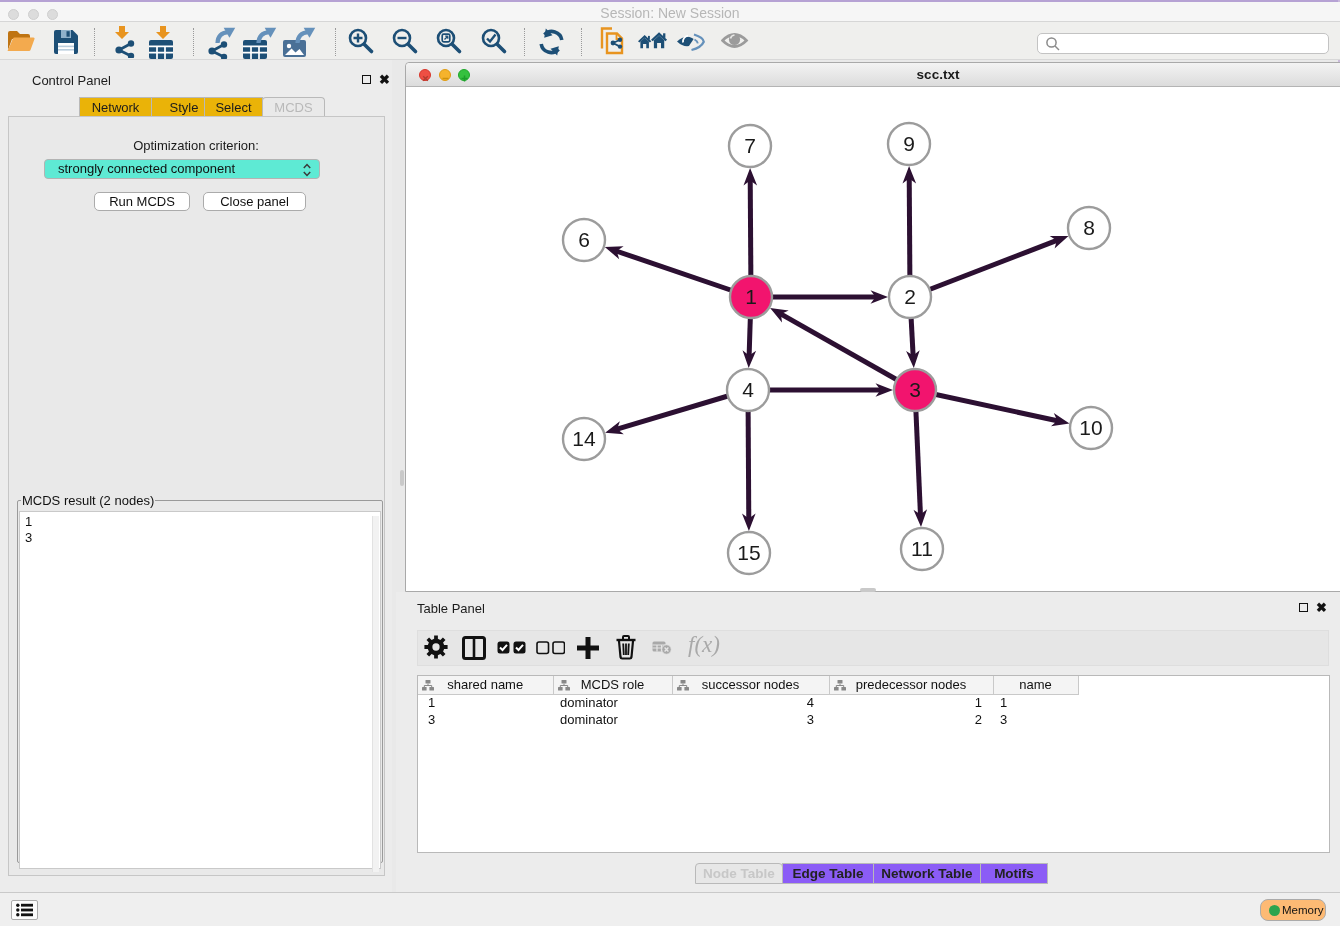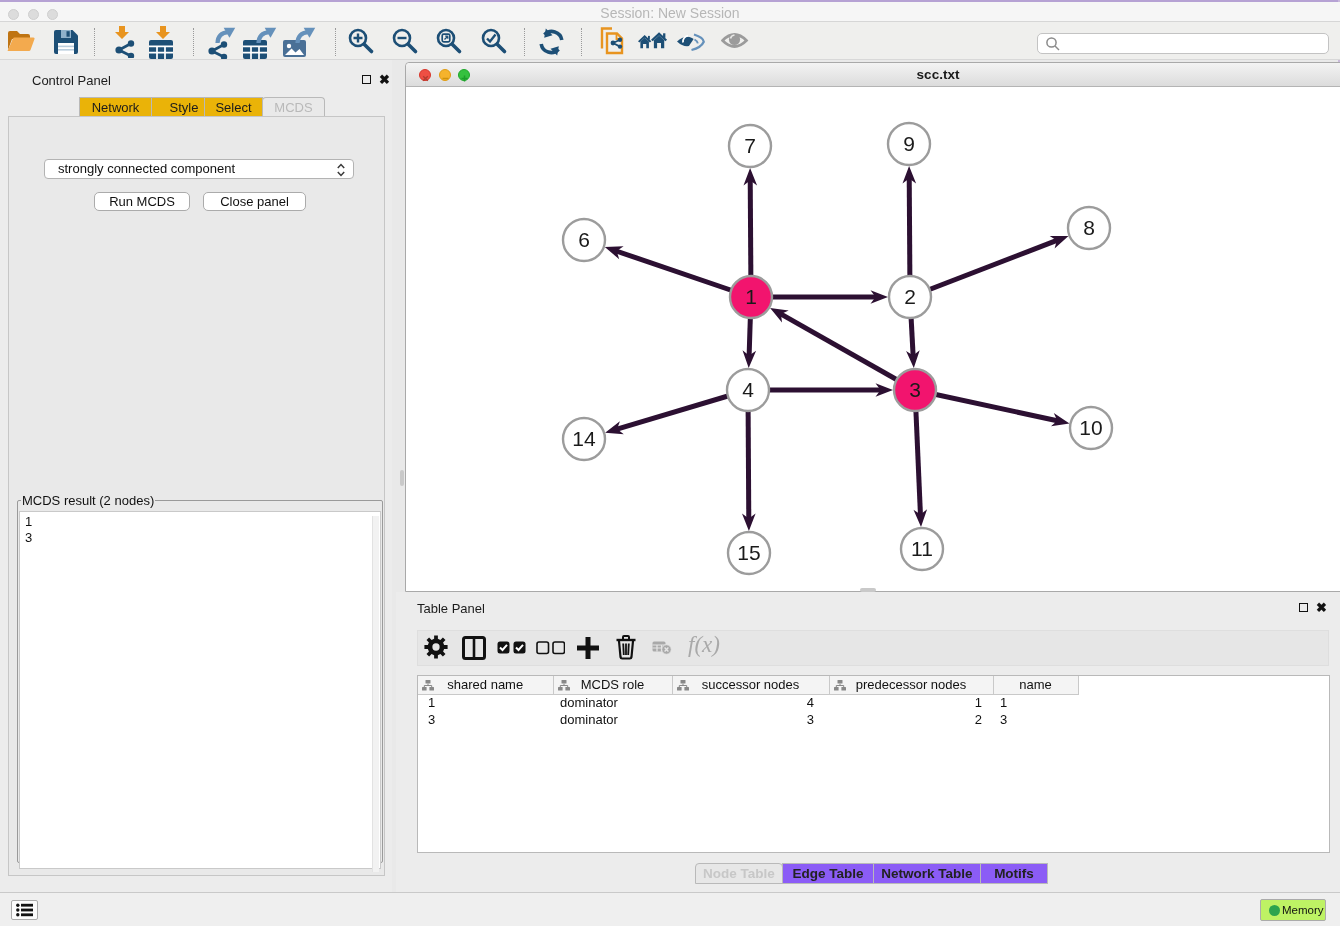--- a/index.html
+++ b/index.html
@@ -215,6 +215,7 @@
   <div class="tab" style="left:204px; width:59px;">Select</div>
   <div class="tab tabsel" style="left:262px; width:63px;">MCDS</div>
   <div id="cp-inner"></div>
+  <div id="optlabel">Optimization criterion:</div>
   <div id="dropdown">strongly connected component
     <svg width="10" height="14" viewBox="0 0 10 14" style="position:absolute;right:7px;top:3px;">
       <path d="M1.8 5 L5 1.5 L8.2 5" fill="none" stroke="#3a3a3a" stroke-width="1.5"></path>

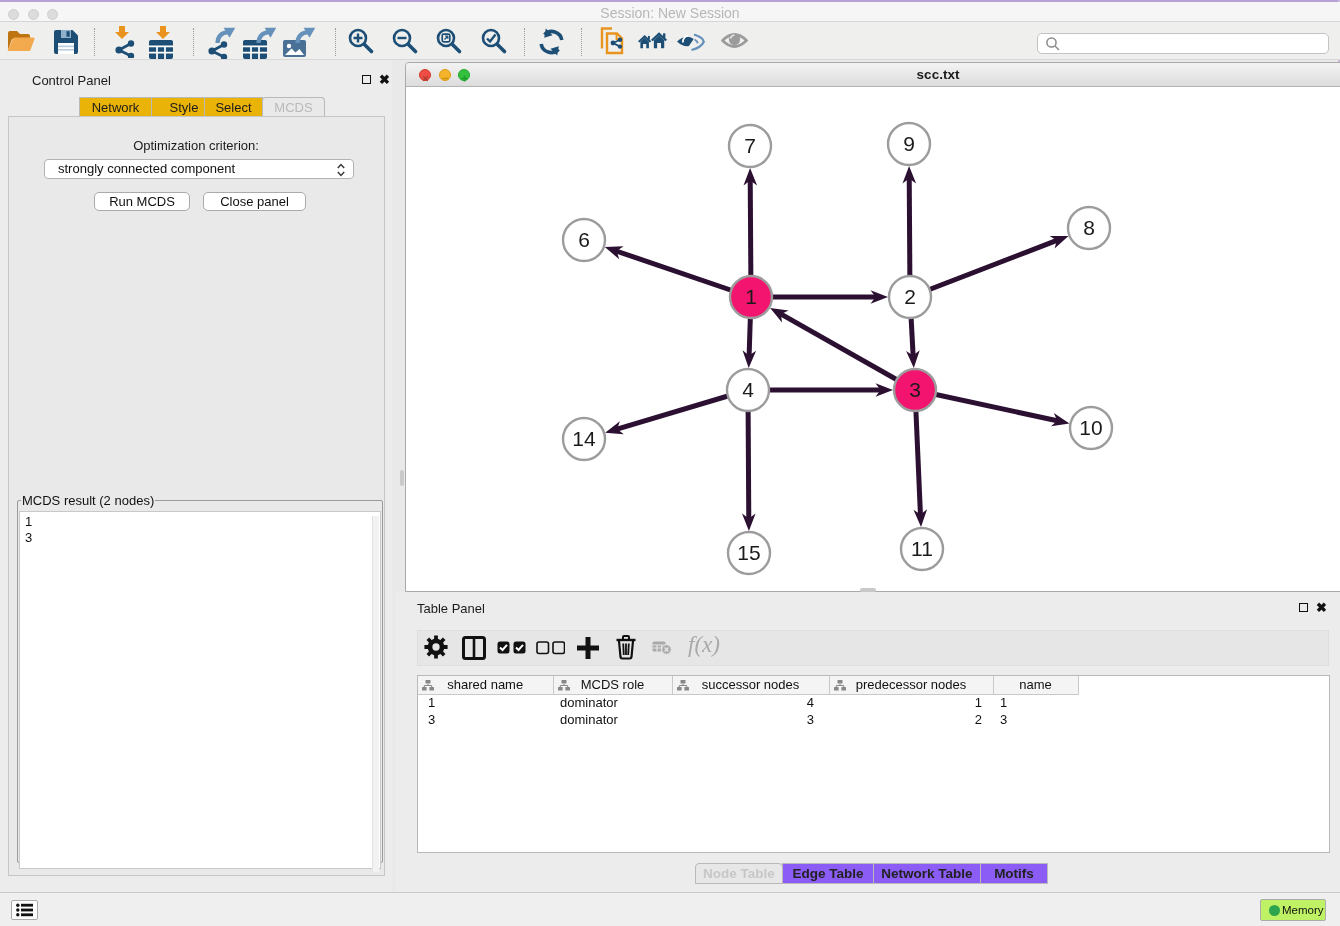--- a/index.html
+++ b/index.html
@@ -24,7 +24,7 @@
 .tabsel { background:#e9e9e9; color:#b9b9b9; border-radius:4px 4px 0 0; border-bottom:none; }
 #cp-inner { position:absolute; left:8px; top:56px; width:377px; height:760px; border:1px solid #c6c6c6; background:#e9e9e9; }
 #optlabel { position:absolute; left:0; top:78px; width:392px; text-align:center; font-size:13px; color:#1a1a1a; }
-#dropdown { position:absolute; left:44px; top:99px; width:310px; height:20px; background:#ffffff; border:1px solid #b3b3b3; border-radius:4px; font-size:13px; color:#111; line-height:18px; padding-left:13px; }
+#dropdown { position:absolute; left:44px; top:99px; width:276px; height:20px; background:#5eead4; border:1px solid #b3b3b3; border-radius:4px; font-size:13px; color:#111; line-height:18px; padding-left:13px; }
 .btn { position:absolute; top:132px; height:19px; background:#fff; border:1px solid #ababab; border-radius:5px; font-size:13px; color:#111; text-align:center; line-height:17px; }
 #fieldset { position:absolute; left:17px; top:433px; width:366px; height:370px; border:1px solid #9a9a9a; border-radius:2px; }
 #fieldset legend { font-size:13px; color:#111; margin-left:3px; padding:0 1px; }

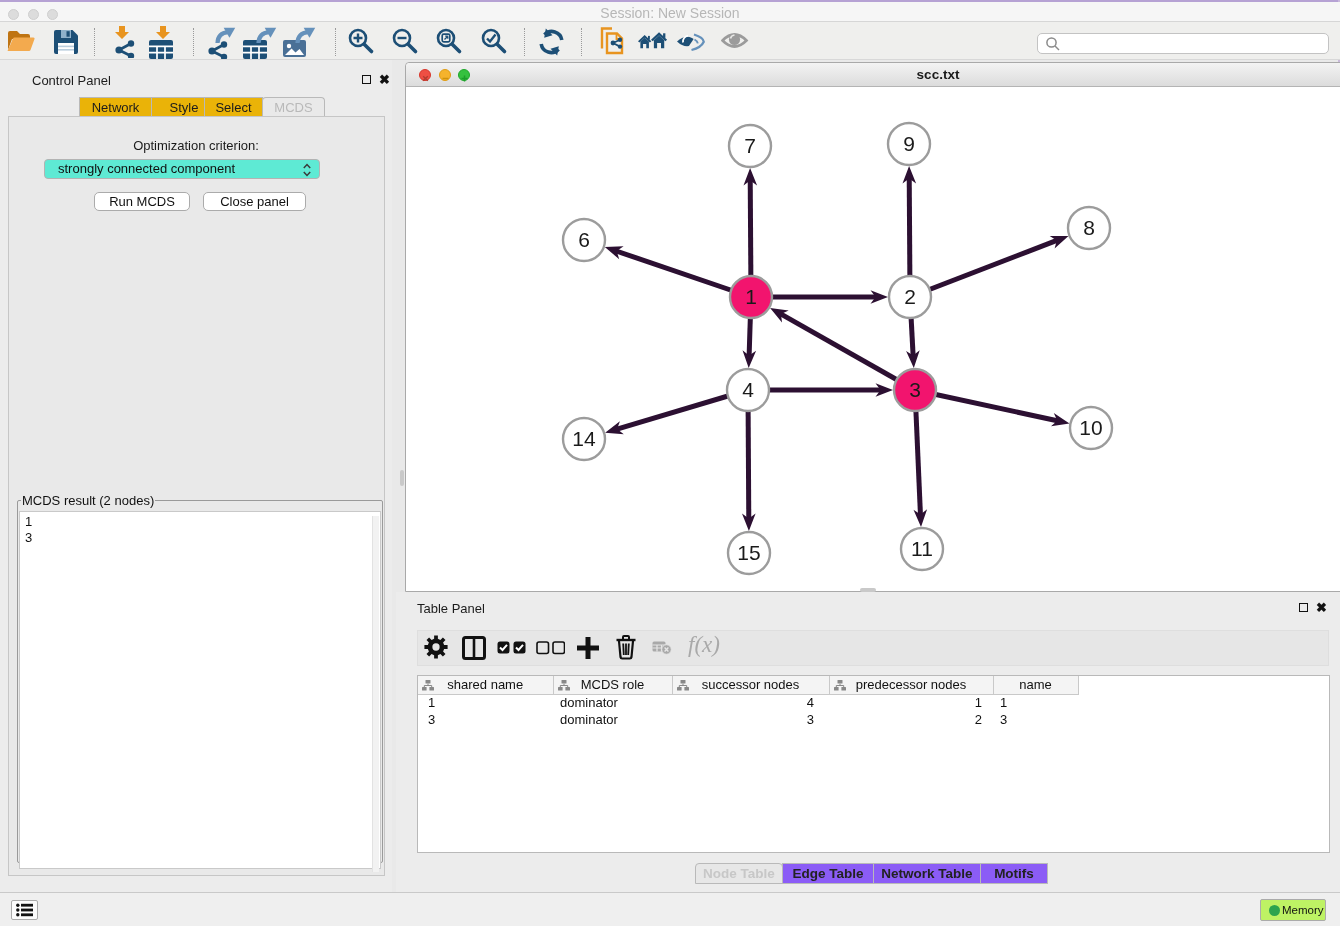--- a/index.html
+++ b/index.html
@@ -48,7 +48,7 @@
 
 #statusbar { left:0; top:892px; width:1340px; height:34px; background:#efefef; border-top:1px solid #c9c9c9; }
 #listbtn { position:absolute; left:11px; top:7px; width:27px; height:20px; background:#fcfcfc; border:1px solid #ababab; border-radius:2px; }
-#membtn { position:absolute; left:1260px; top:6px; width:66px; height:22px; background:#bef264; border:1px solid #ababab; border-radius:2px; font-size:12px; color:#111; }
+#membtn { position:absolute; left:1260px; top:6px; width:66px; height:22px; background:#fdba74; border:1px solid #ababab; border-radius:8px; font-size:12px; color:#111; }
 </style>
 </head>
 <body>

